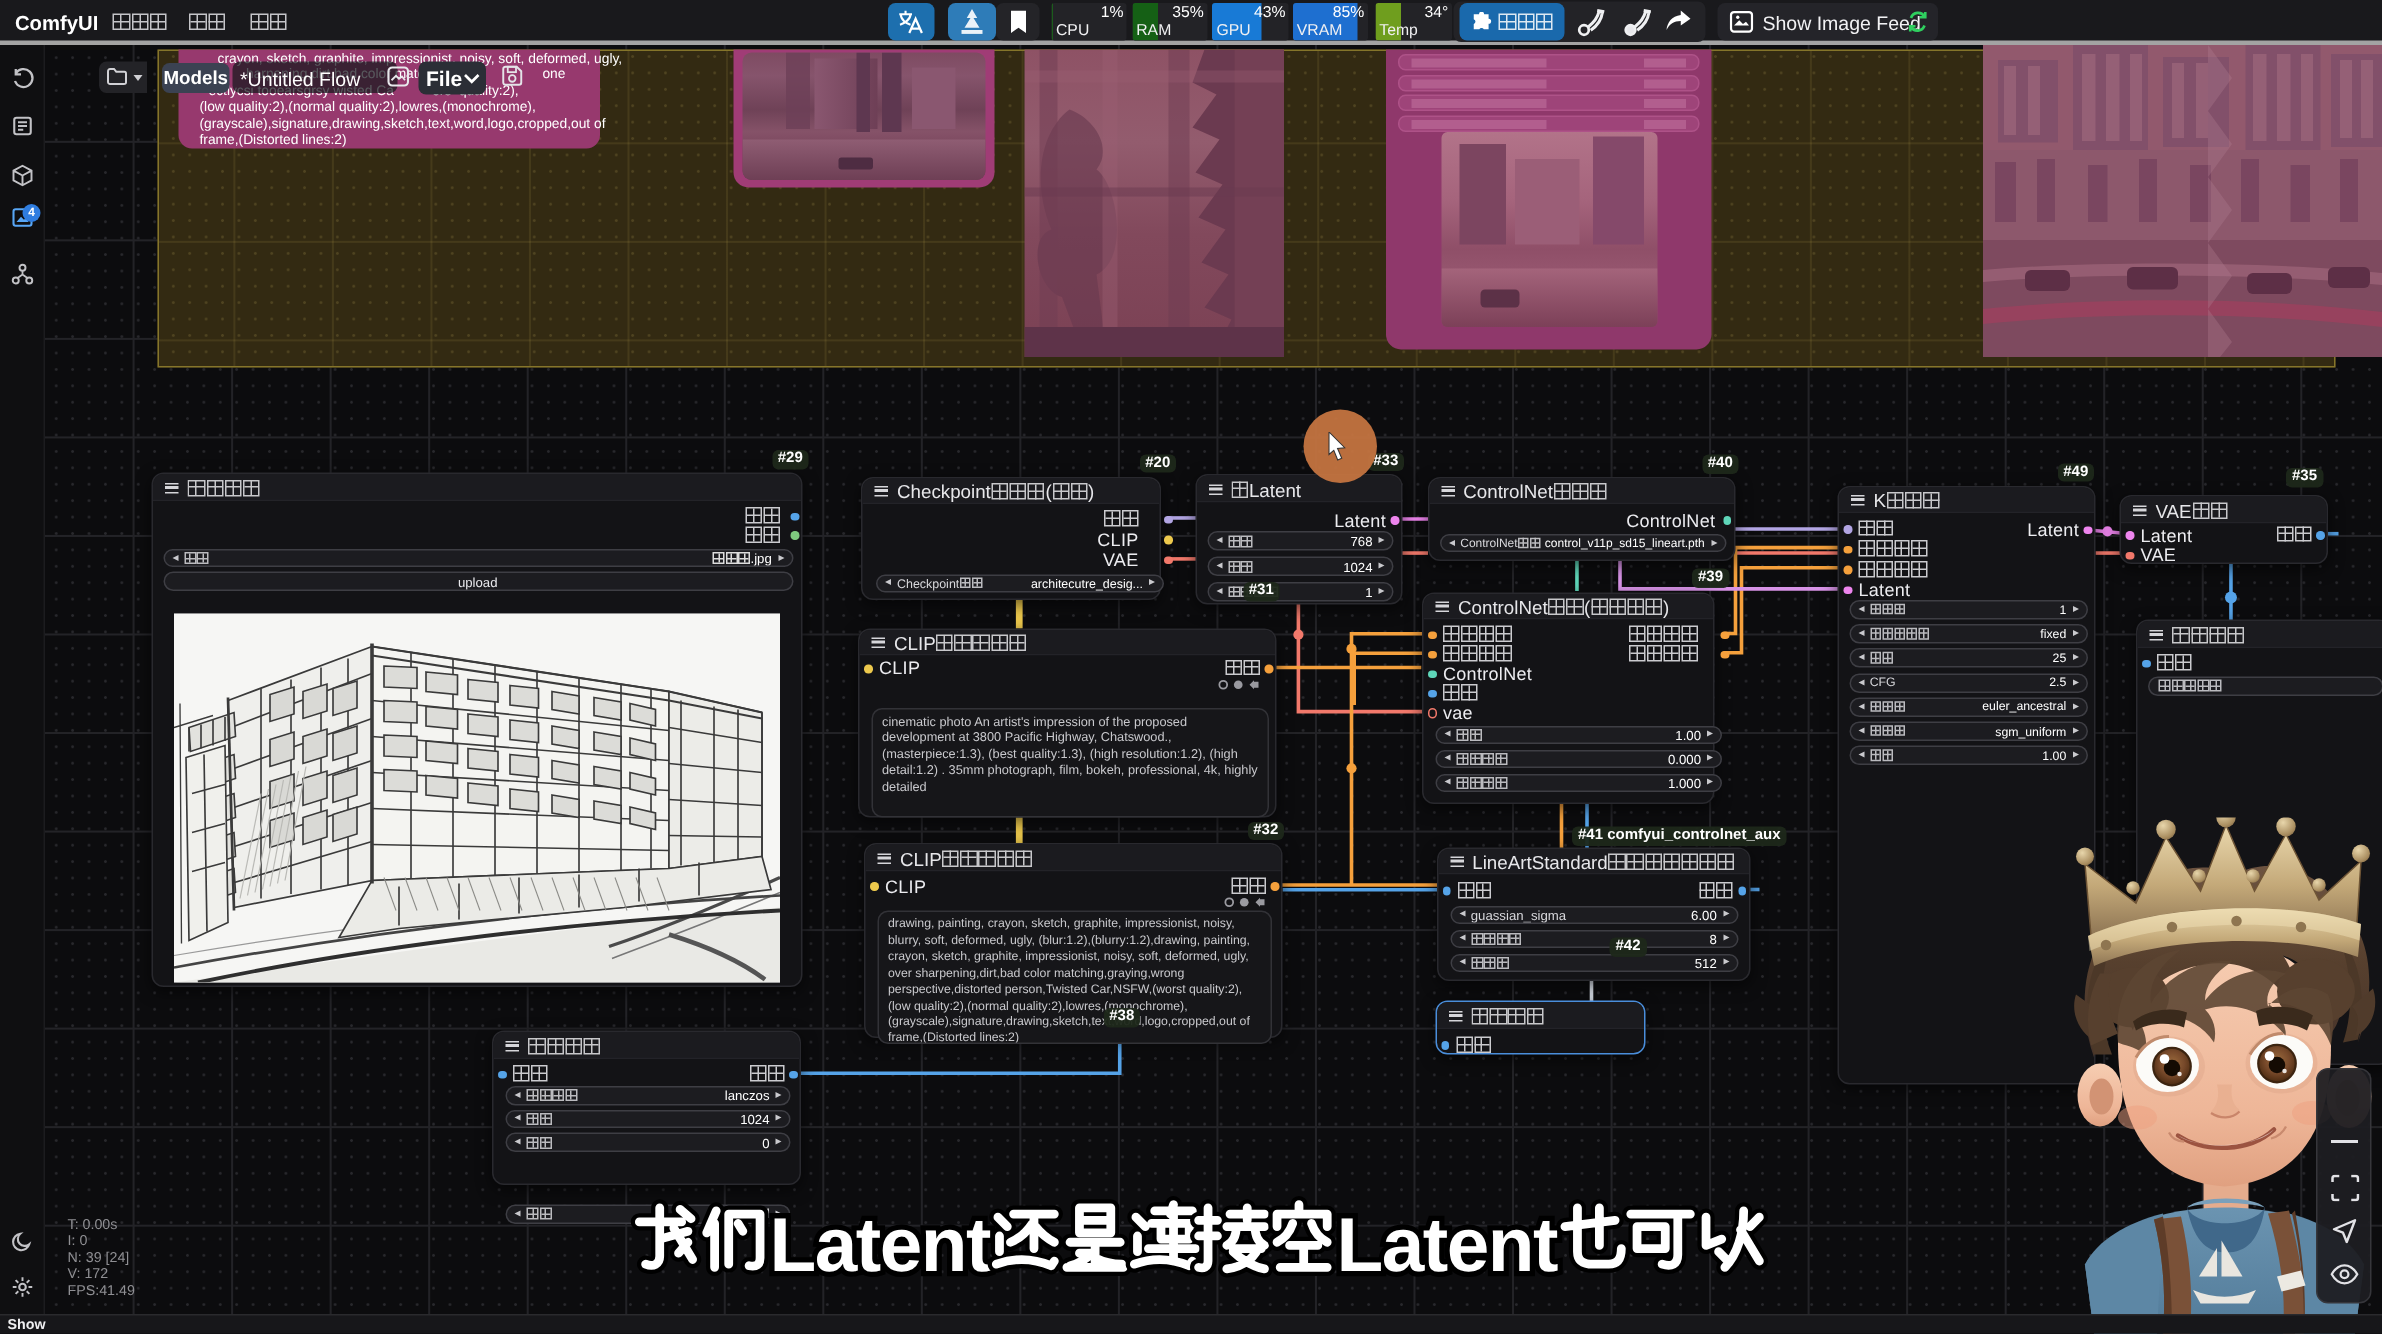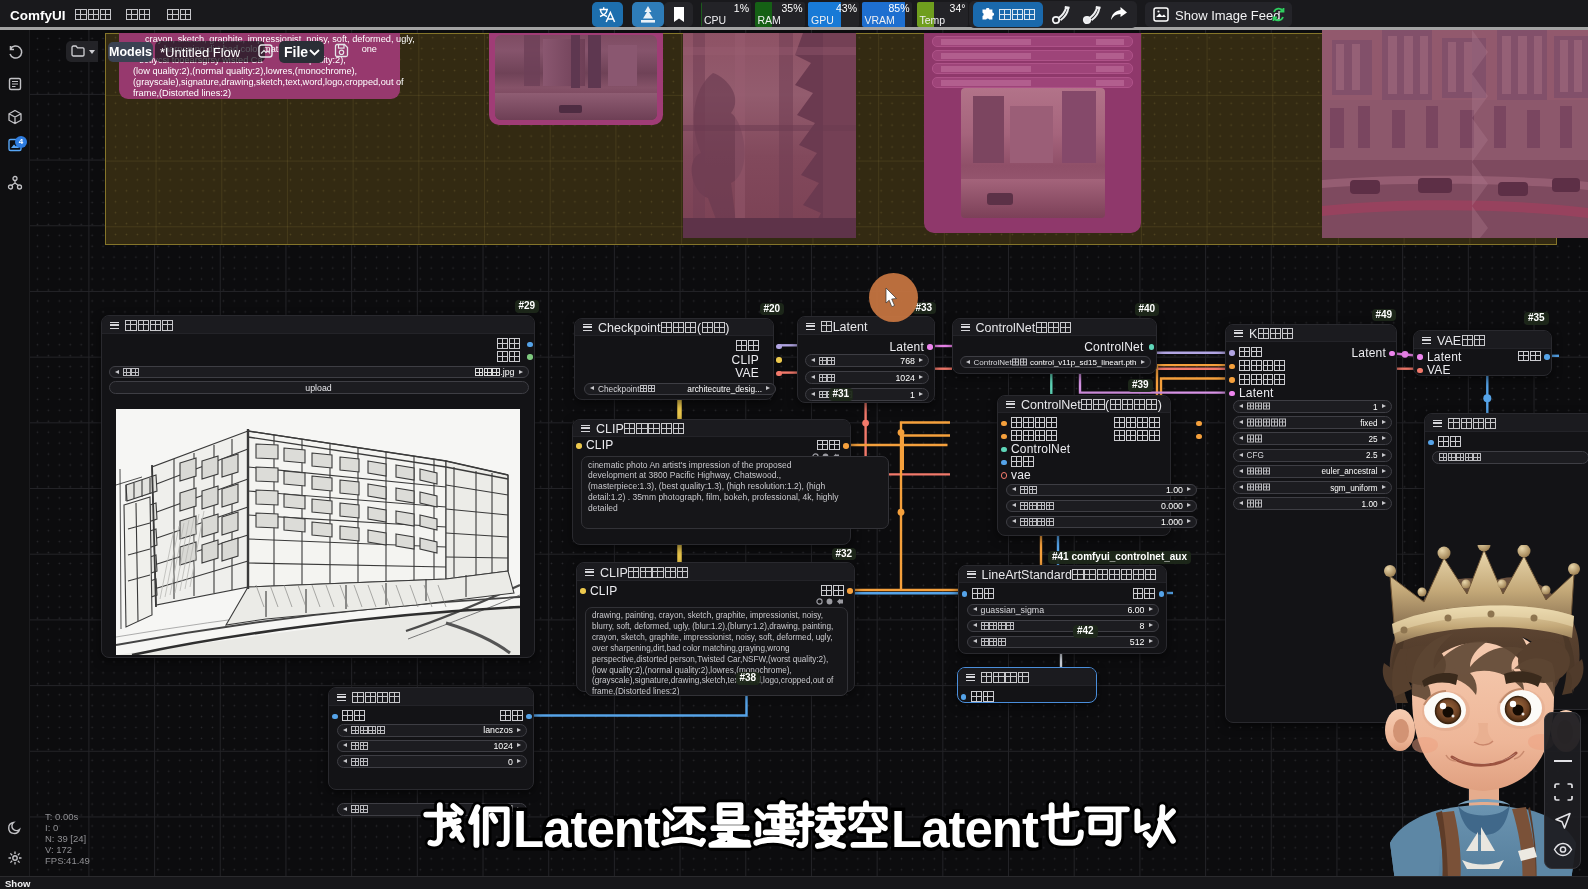--- a/index.html
+++ b/index.html
@@ -433,7 +433,7 @@
       <div class="ra"></div>
     </div>
   </div>
-<div class="node" style="left:997px;top:394.5px;width:174px;height:141px;">
+<div class="node" style="left:948px;top:394.5px;width:195px;height:141px;">
     <div class="tbar"></div>
     <div class="burger"></div>
     <div class="ntitle tx">ControlNet<i class="z"></i><i class="z"></i>(<i class="z"></i><i class="z"></i><i class="z"></i><i class="z"></i>)</div>

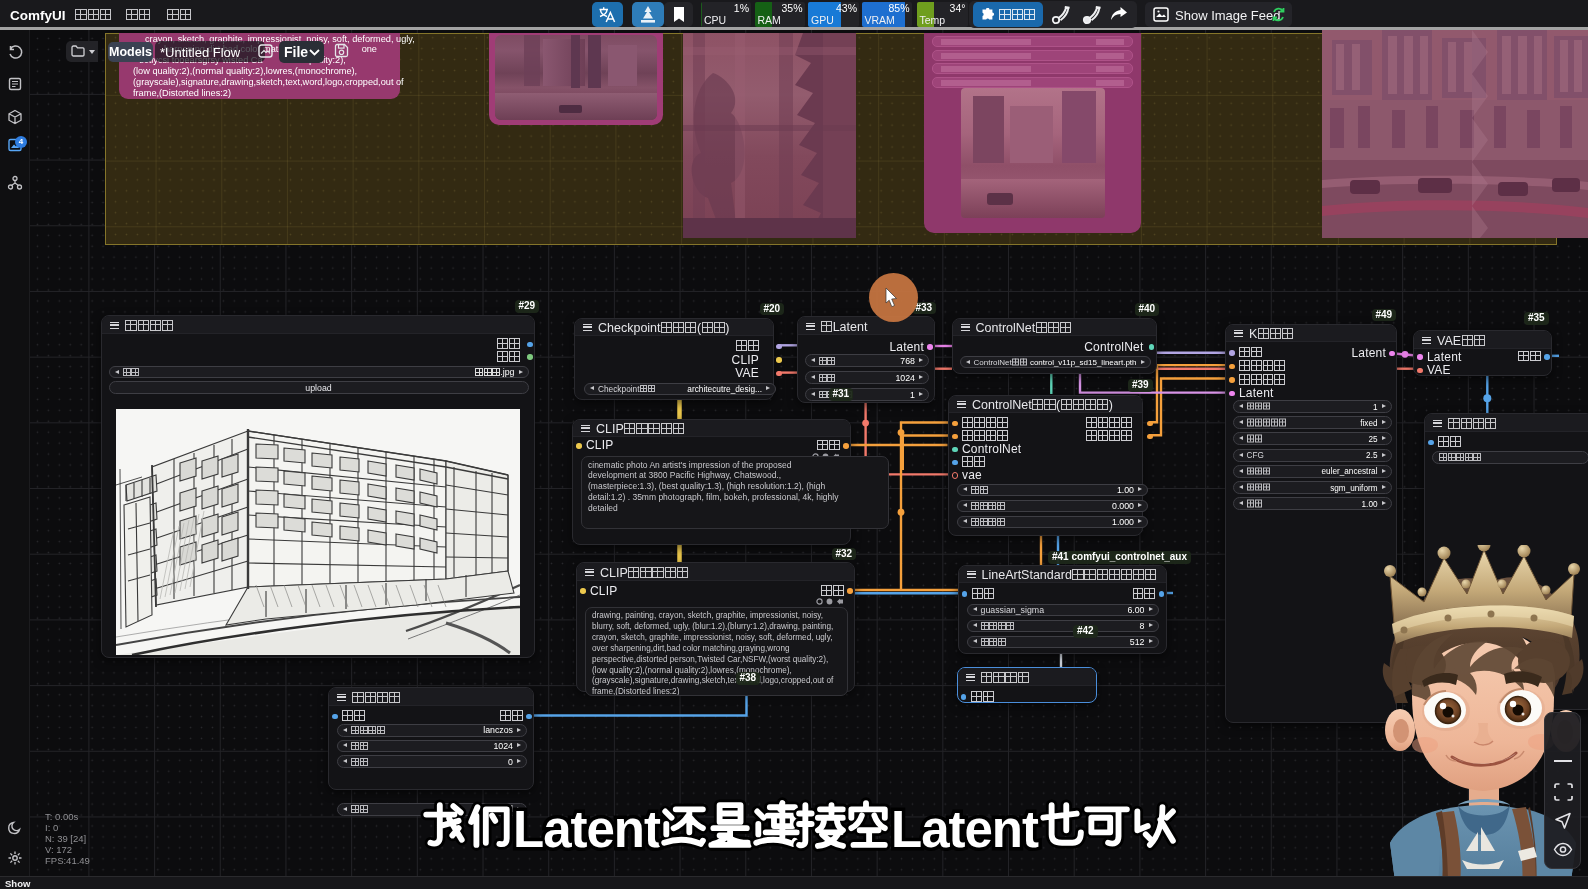--- a/index.html
+++ b/index.html
@@ -369,7 +369,7 @@
       <path d="M21 3.5 l3-3 v6 z" fill="#9a9aa0"></path>
       <rect x="24" y="1.5" width="3" height="4" fill="#9a9aa0"></rect>
     </svg>
-    <div class="txtw" style="left:8px;top:36px;width:308px;height:73px">cinematic photo An artist's impression of the proposed<br>development at 3800 Pacific Highway, Chatswood.,<br>(masterpiece:1.3), (best quality:1.3), (high resolution:1.2), (high<br>detail:1.2) . 35mm photograph, film, bokeh, professional, 4k, highly<br>detailed</div>
+    <div class="txtw" style="left:8px;top:52px;width:265px;height:73px">cinematic photo An artist's impression of the proposed<br>development at 3800 Pacific Highway, Chatswood.,<br>(masterpiece:1.3), (best quality:1.3), (high resolution:1.2), (high<br>detail:1.2) . 35mm photograph, film, bokeh, professional, 4k, highly<br>detailed</div>
   </div>
 <div class="node" style="left:576px;top:562px;width:279px;height:130px;">
     <div class="tbar"></div>

